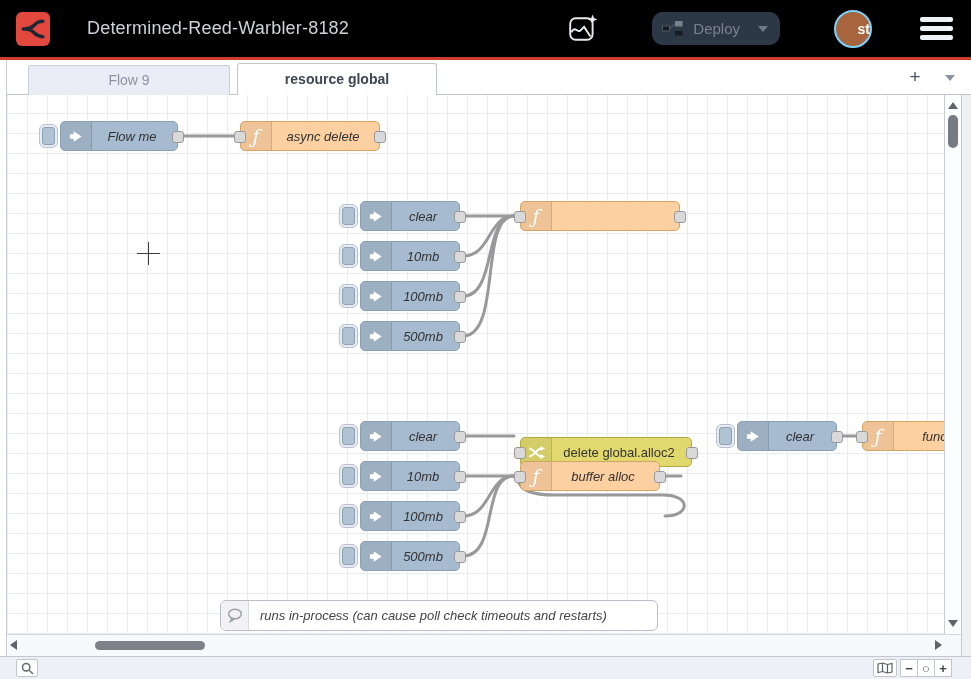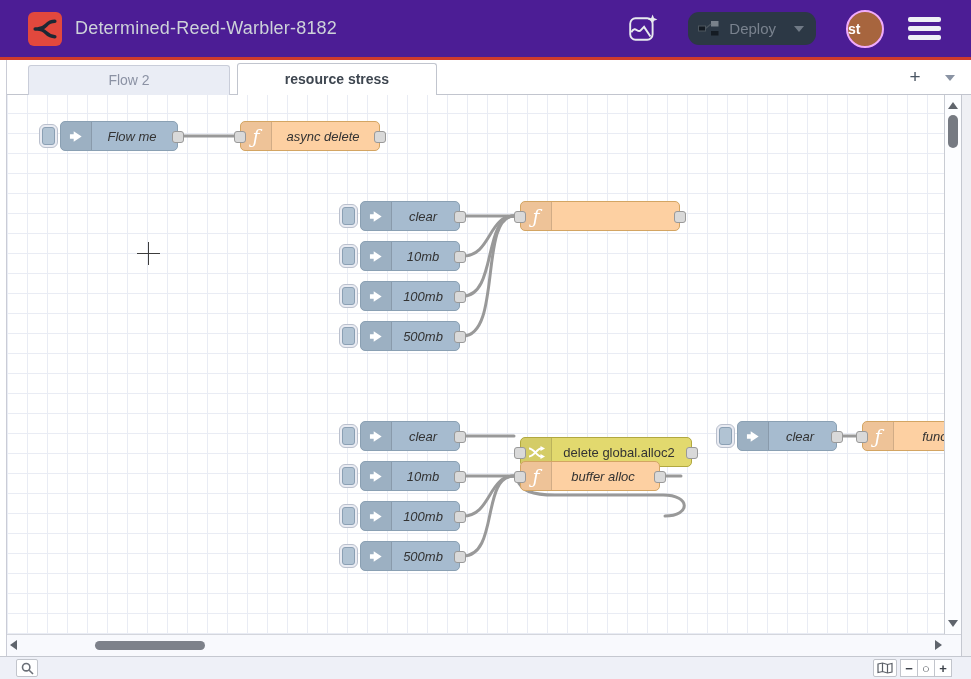--- a/index.html
+++ b/index.html
@@ -6,8 +6,8 @@
   #app{position:relative;width:971px;height:679px;background:#fff;overflow:hidden;
        font-family:"Liberation Sans",sans-serif;-webkit-font-smoothing:antialiased;}
   
-  .header{position:absolute;left:0;top:0;width:971px;height:57px;background:#4c1d95;
-          display:flex;align-items:center;padding:16px;box-sizing:border-box;}
+  .header{position:absolute;left:0;top:0;width:971px;height:57px;background:#000000;
+          display:flex;align-items:center;padding:4px;box-sizing:border-box;gap:24px;}
   .logo{width:34px;height:34px;margin-left:12px;background:#e2483d;border-radius:6px;
         display:flex;align-items:center;justify-content:center;}
   .app-title{margin-left:13px;font-size:18px;color:#cdd2d9;letter-spacing:.2px;}

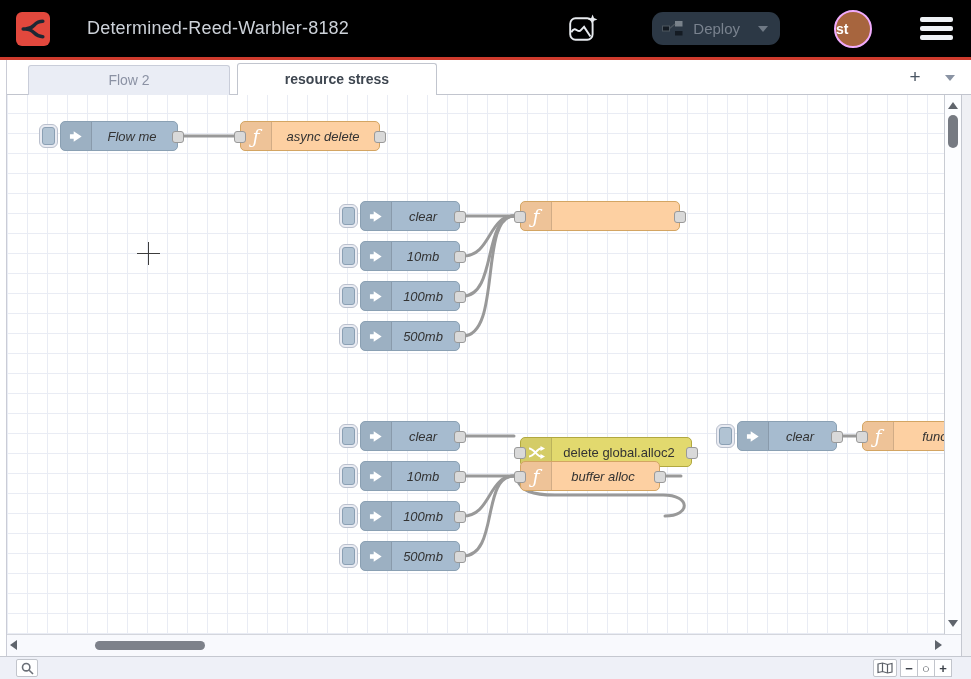--- a/index.html
+++ b/index.html
@@ -18,9 +18,9 @@
   .deploy-label{color:#79828e;font-size:15px;margin-left:9px;}
   .deploy-caret{margin-left:18px;width:0;height:0;border-left:5px solid transparent;
                 border-right:5px solid transparent;border-top:6px solid #6f7985;}
-  .avatar{width:34px;height:34px;border-radius:50%;background:#a7653e;border:2px solid #f0abfc;
+  .avatar{width:34px;height:34px;border-radius:50%;background:#a7653e;border:2px solid #7dd3fc;
           color:#fff;font-size:14px;font-weight:bold;display:flex;align-items:center;
-          justify-content:flex-start;margin-right:24px;}
+          justify-content:flex-end;margin-right:24px;}
   .burger{width:33px;margin-right:14px;display:flex;flex-direction:column;gap:4px;}
   .burger div{height:5px;border-radius:2px;background:#eef1f5;}
   .red-line{position:absolute;left:0;top:57px;width:971px;height:3px;background:#cf3b2d;}

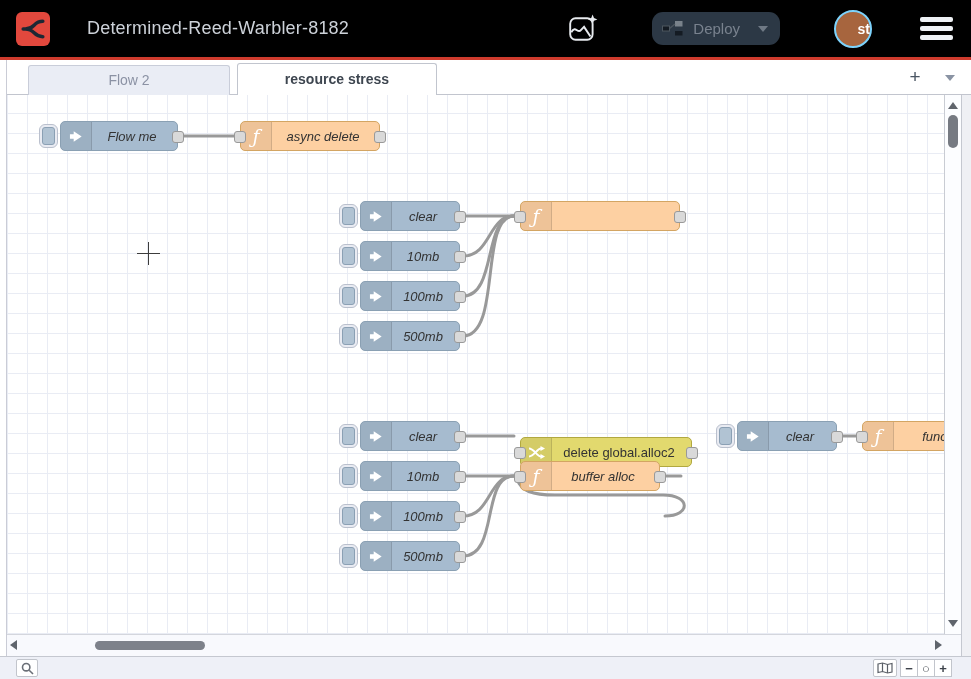--- a/index.html
+++ b/index.html
@@ -143,7 +143,7 @@
   <div class="red-line"></div>
 
   <div class="tabbar">
-    <div class="tab inactive">Flow 2</div>
+    <div class="tab inactive">Flow 9</div>
     <div class="tab active">resource stress</div>
     <div class="tab-add">+</div>
     <div class="tab-caret"></div>

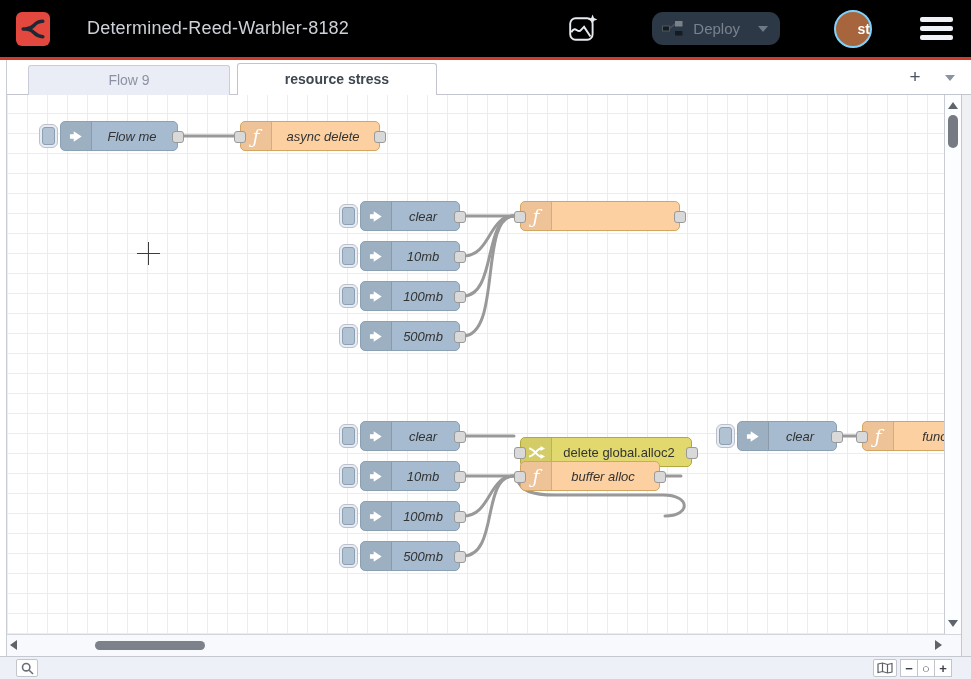--- a/index.html
+++ b/index.html
@@ -144,7 +144,7 @@
 
   <div class="tabbar">
     <div class="tab inactive">Flow 9</div>
-    <div class="tab active">resource stress</div>
+    <div class="tab active">resource global</div>
     <div class="tab-add">+</div>
     <div class="tab-caret"></div>
   </div>

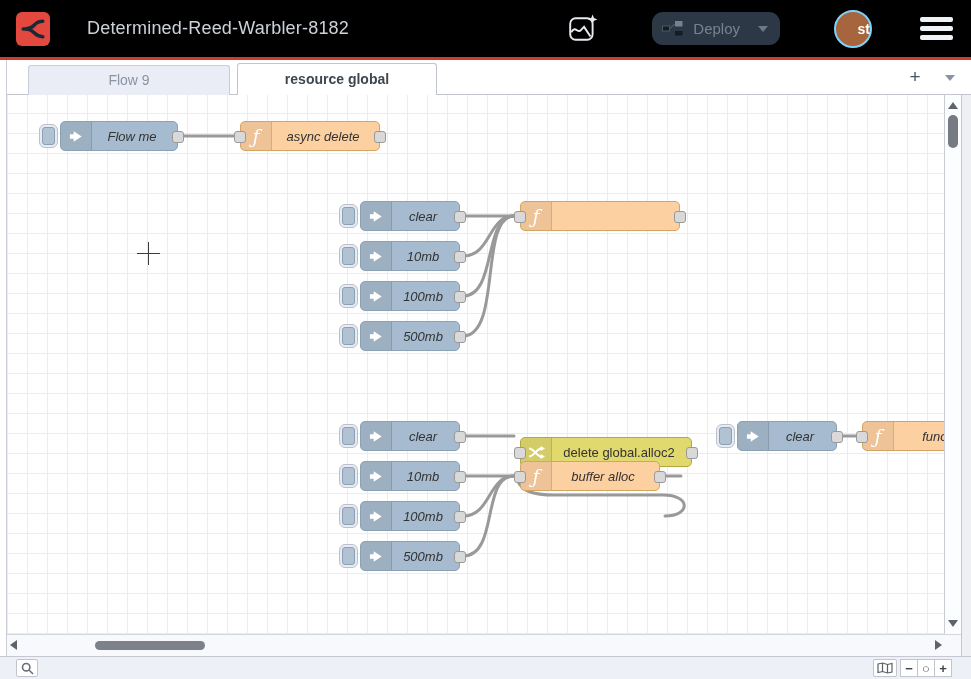--- a/index.html
+++ b/index.html
@@ -339,6 +339,15 @@
       <div class="port in"></div>
     </div>
 
+    <div class="comment" style="left:220px;top:505px;width:438px;">
+      <div class="icon">
+        <svg width="16" height="15" viewBox="0 0 16 15">
+          <ellipse cx="8" cy="6" rx="6.3" ry="4.8" fill="none" stroke="#9aa0a8" stroke-width="1.5"></ellipse>
+          <path d="M5 10 L3.4 13.4 L7.6 10.8" fill="none" stroke="#9aa0a8" stroke-width="1.5"></path>
+        </svg>
+      </div>
+      <div class="lbl">runs in-process (can cause poll check timeouts and restarts)</div>
+    </div>
 
     <div class="crosshair-h"></div>
     <div class="crosshair-v"></div>

